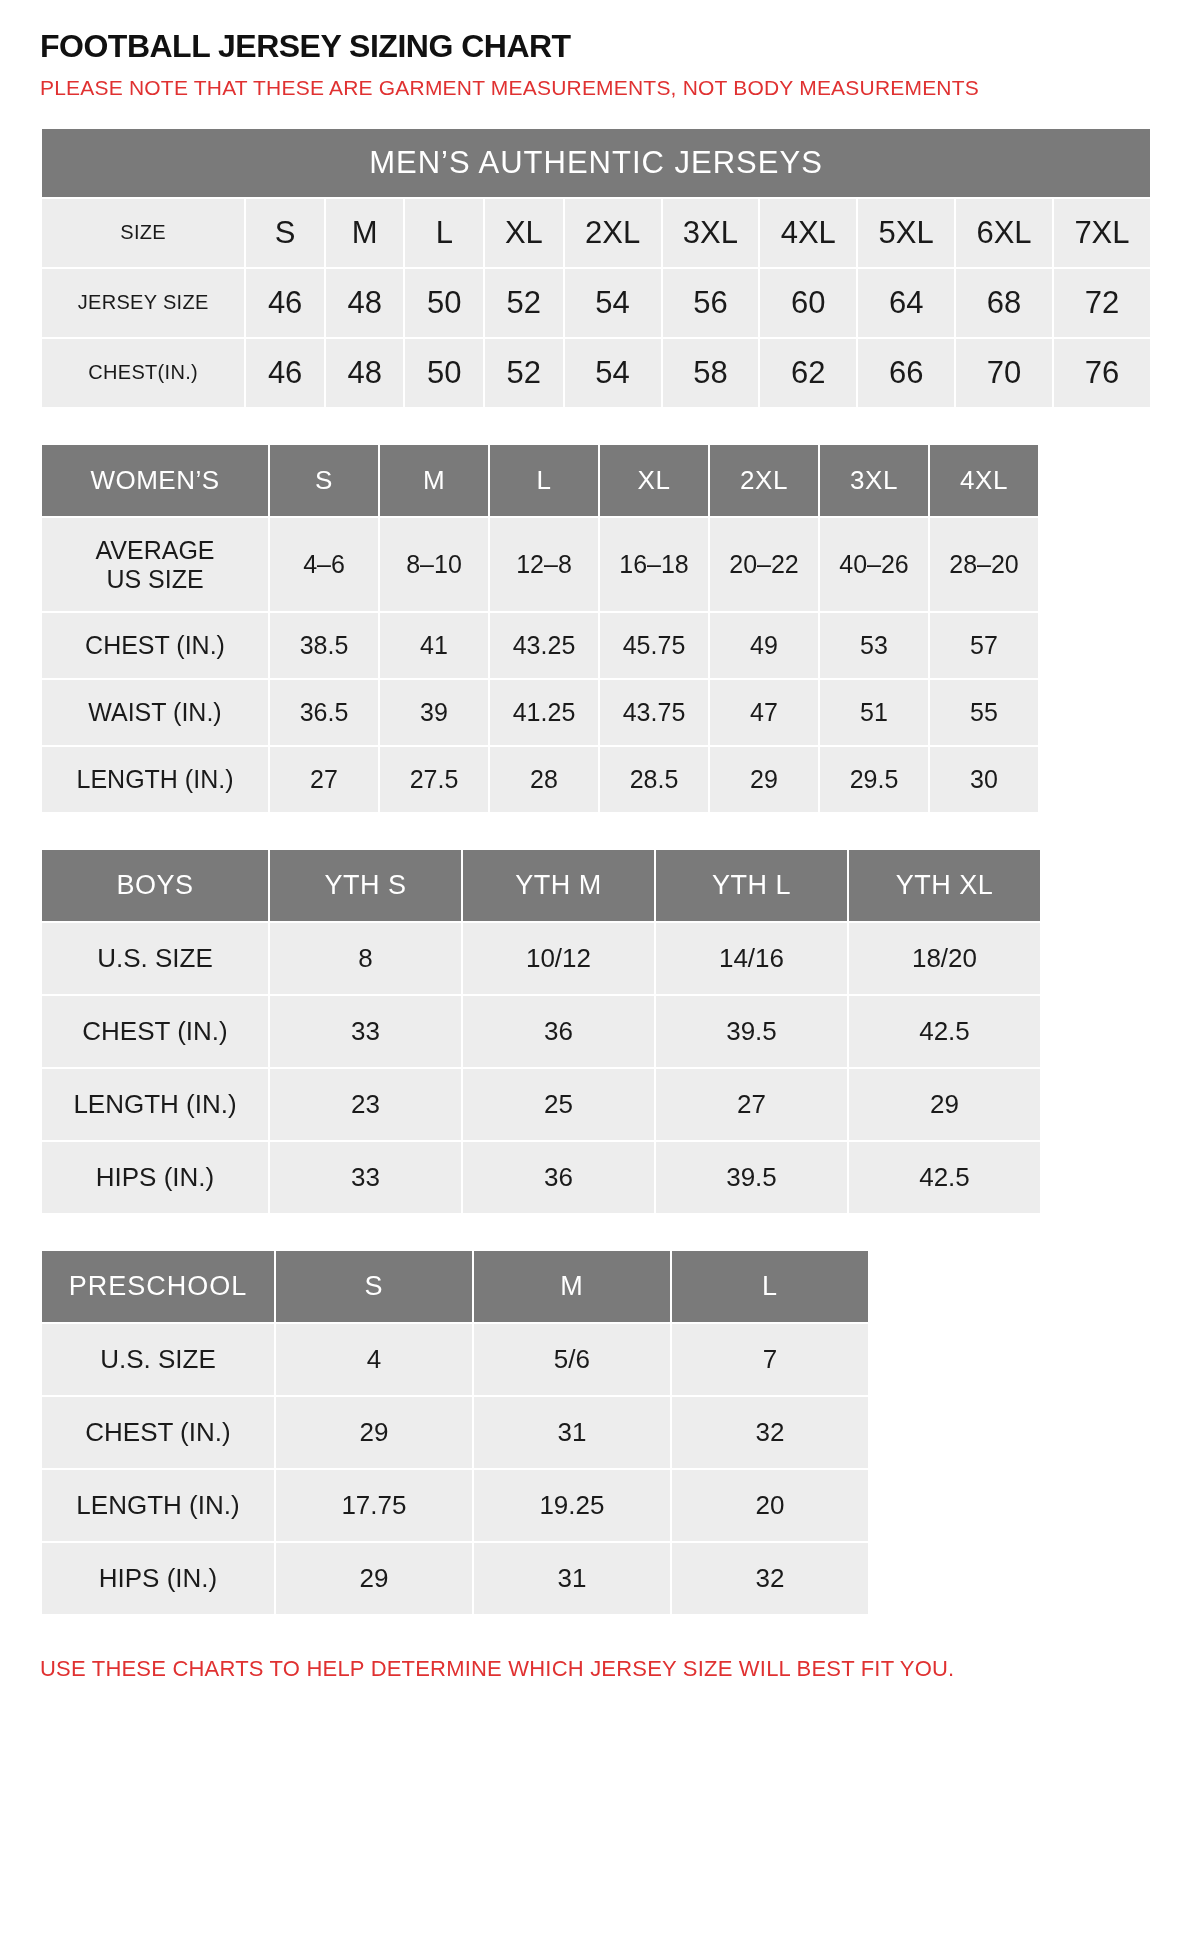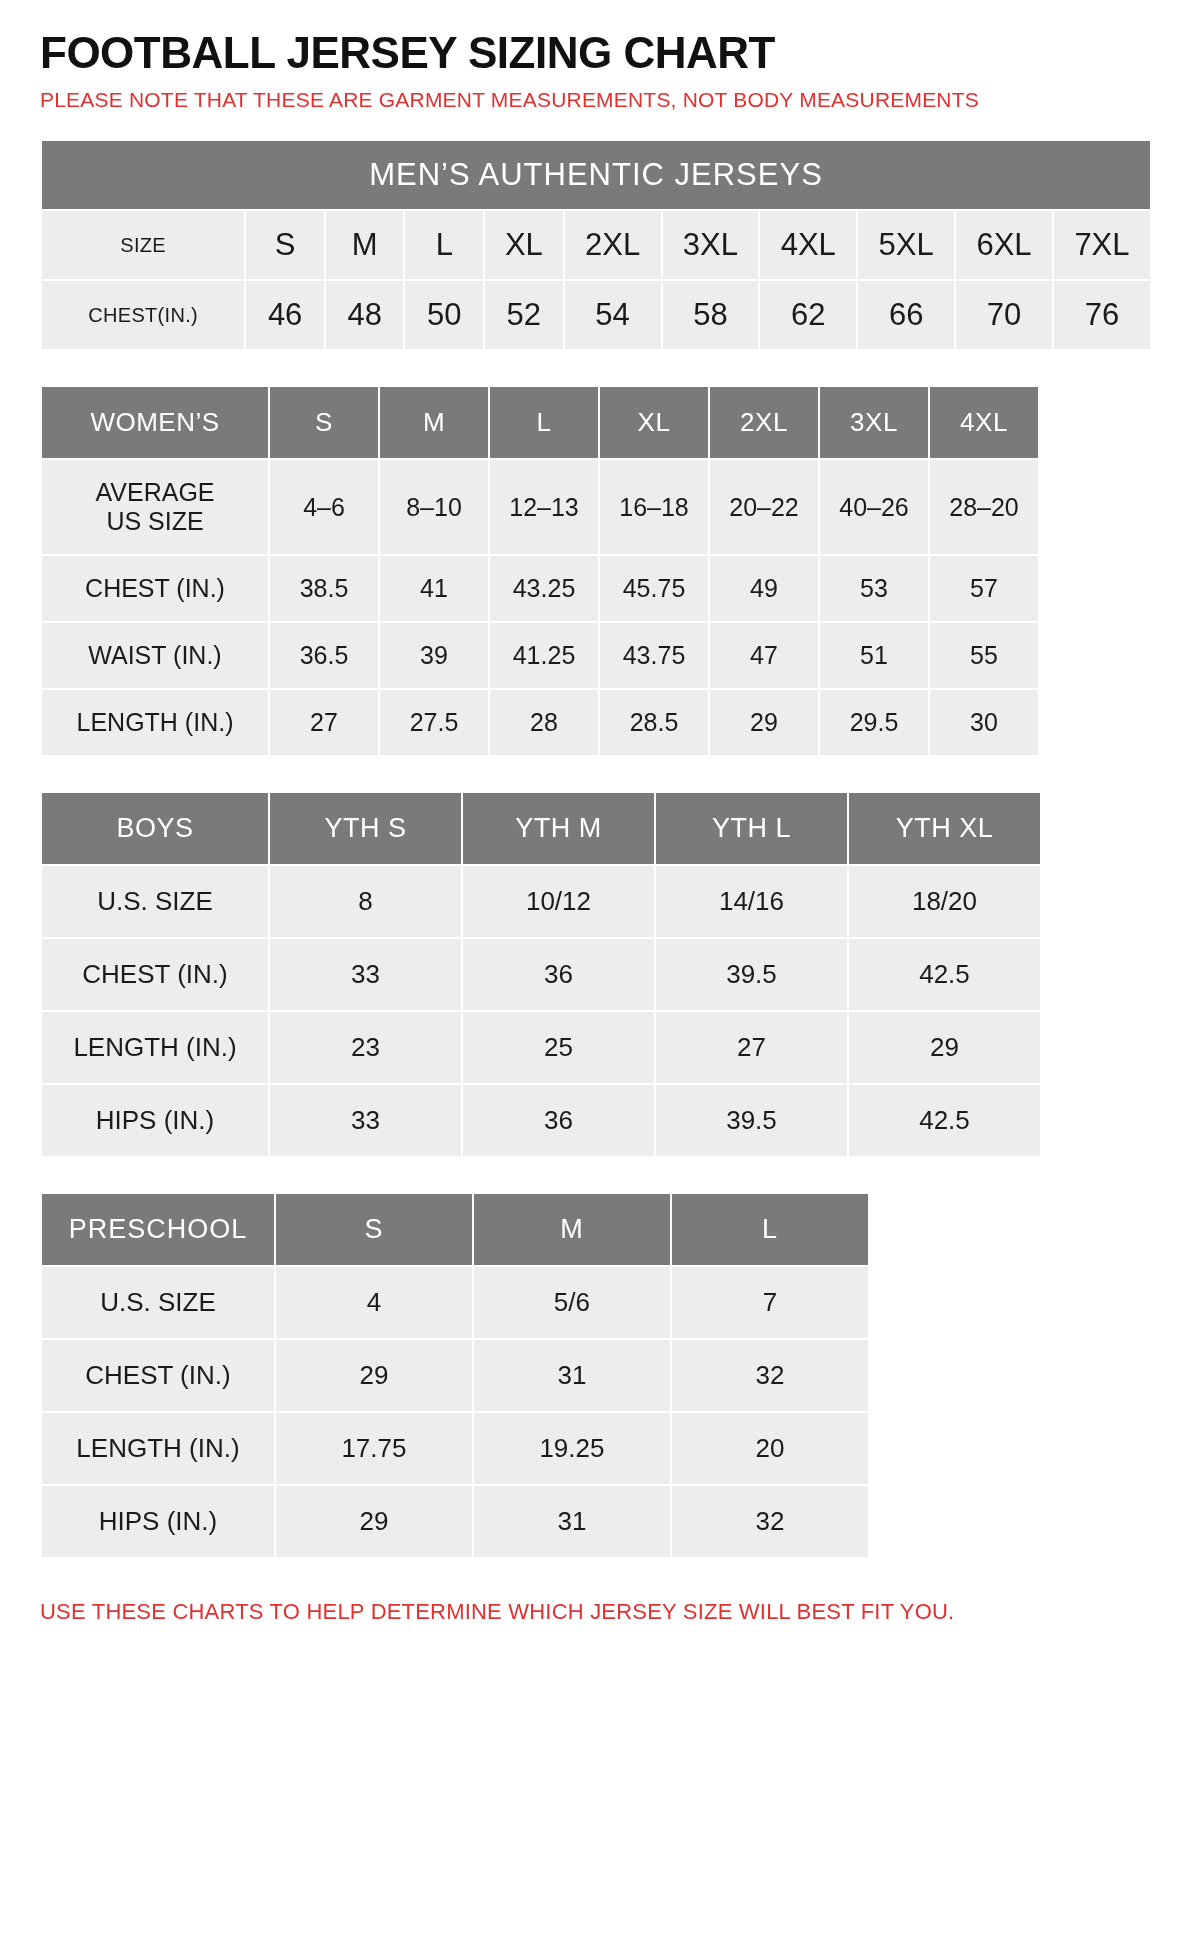--- a/index.html
+++ b/index.html
@@ -20,7 +20,7 @@
     padding: 30px 40px 0 40px;
   }
   .title {
-    font-size: 44px;
+    font-size: 32px;
     font-weight: bold;
     letter-spacing: -0.5px;
     color: #111111;

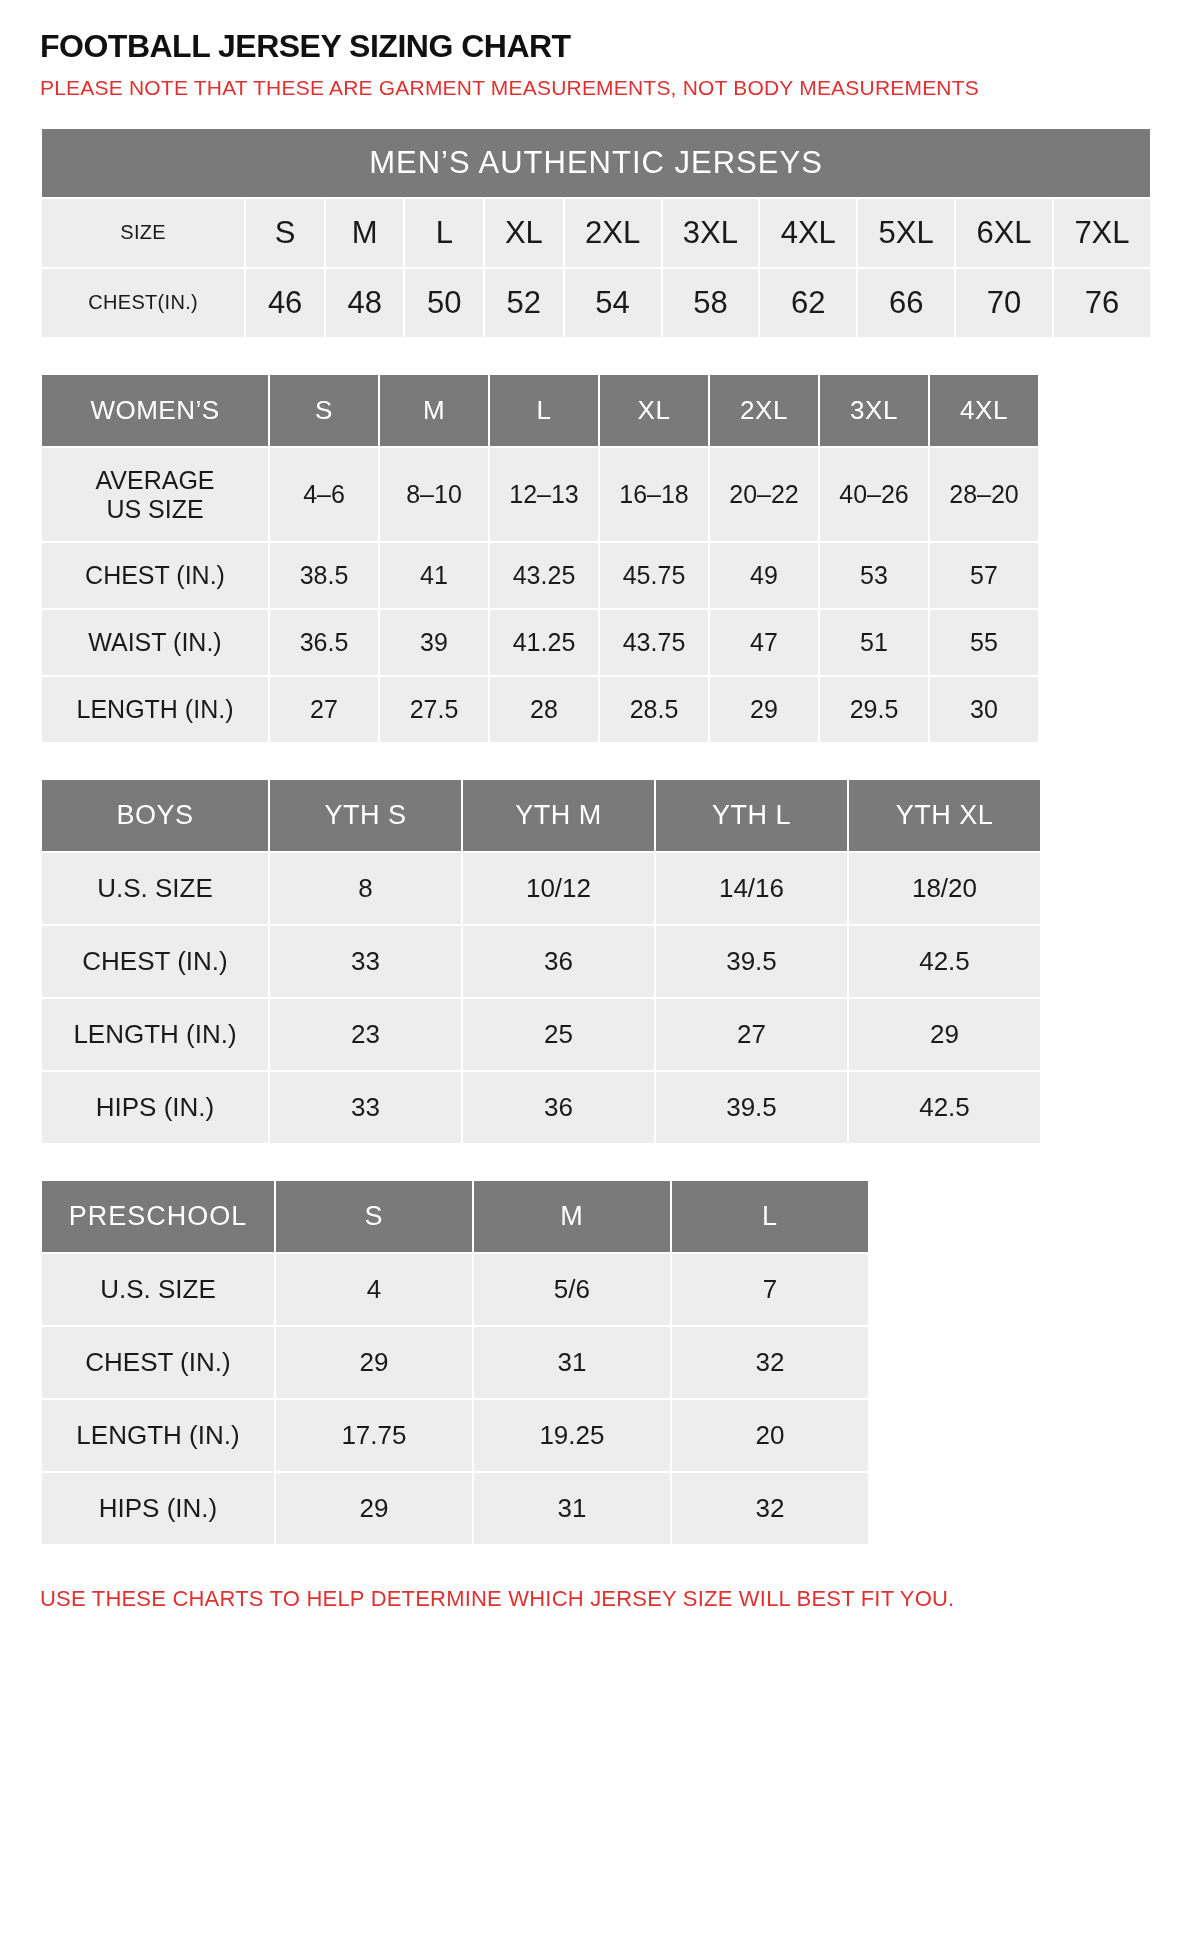--- a/index.html
+++ b/index.html
@@ -157,6 +157,19 @@
         <td>7XL</td>
       </tr>
       <tr>
+        <td class="rowlabel">JERSEY SIZE</td>
+        <td>46</td>
+        <td>48</td>
+        <td>50</td>
+        <td>52</td>
+        <td>54</td>
+        <td>56</td>
+        <td>60</td>
+        <td>64</td>
+        <td>68</td>
+        <td>72</td>
+      </tr>
+      <tr>
         <td class="rowlabel">CHEST(IN.)</td>
         <td>46</td>
         <td>48</td>

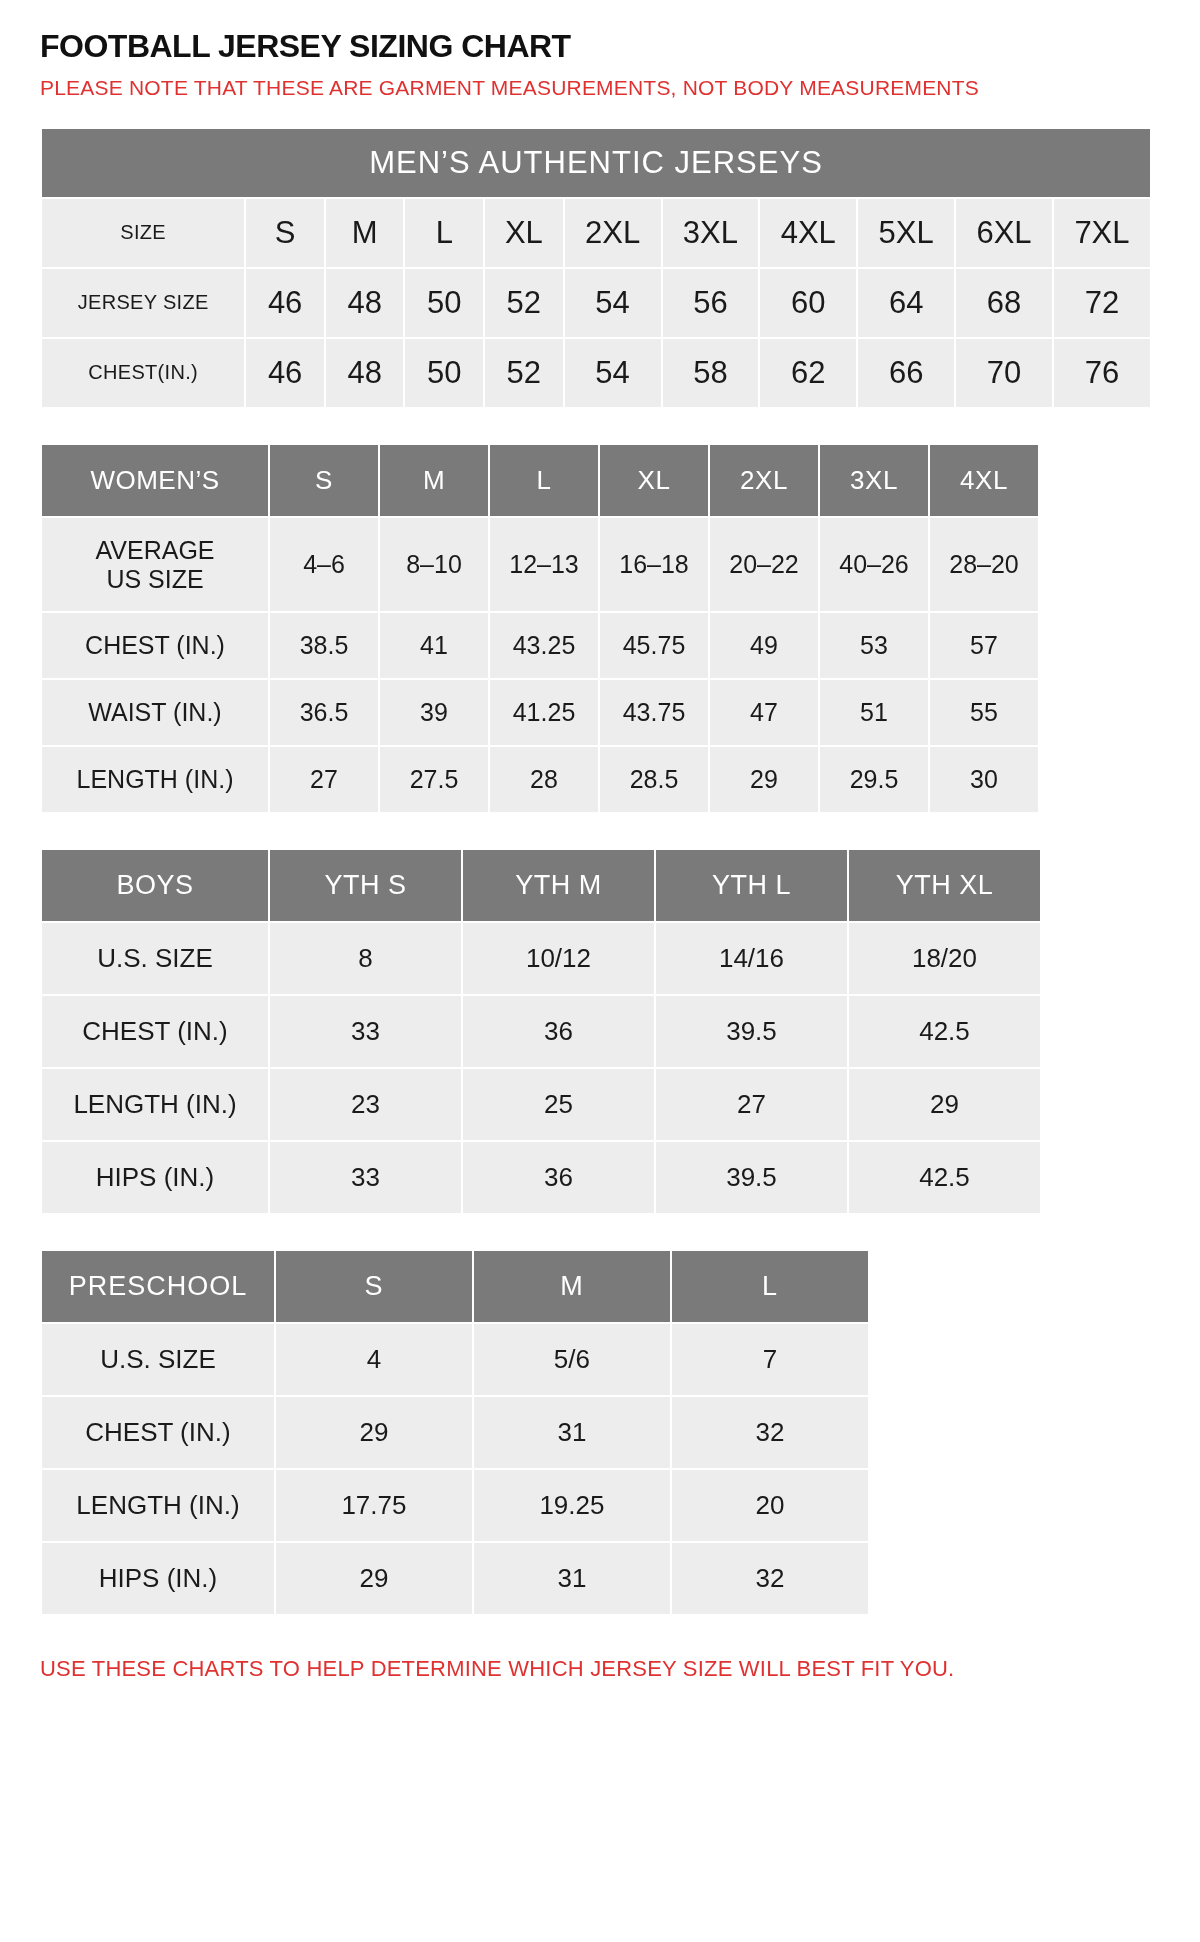--- a/index.html
+++ b/index.html
@@ -213,7 +213,7 @@
         </td>
         <td>4–6</td>
         <td>8–10</td>
-        <td>12–13</td>
+        <td>12–8</td>
         <td>16–18</td>
         <td>20–22</td>
         <td>40–26</td>

